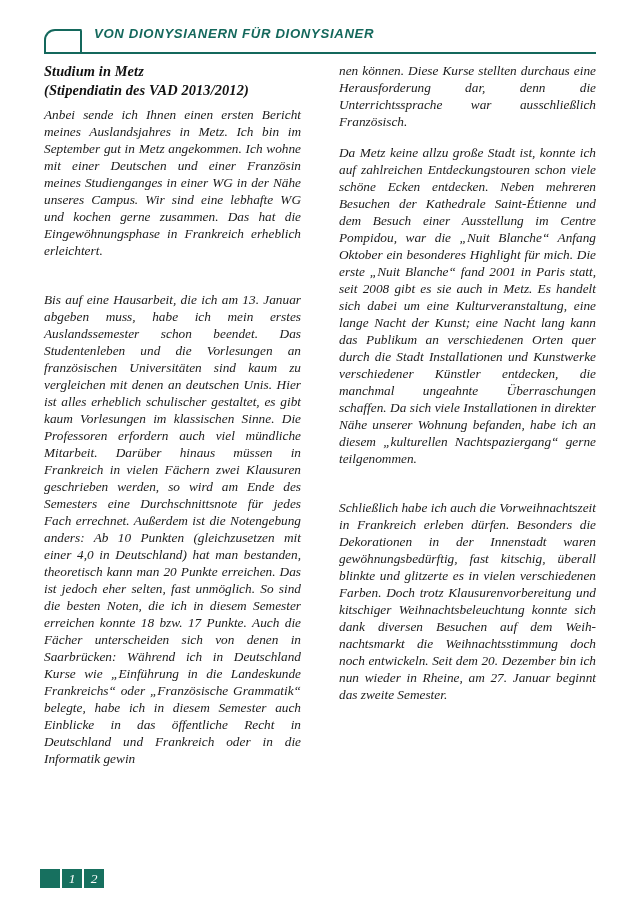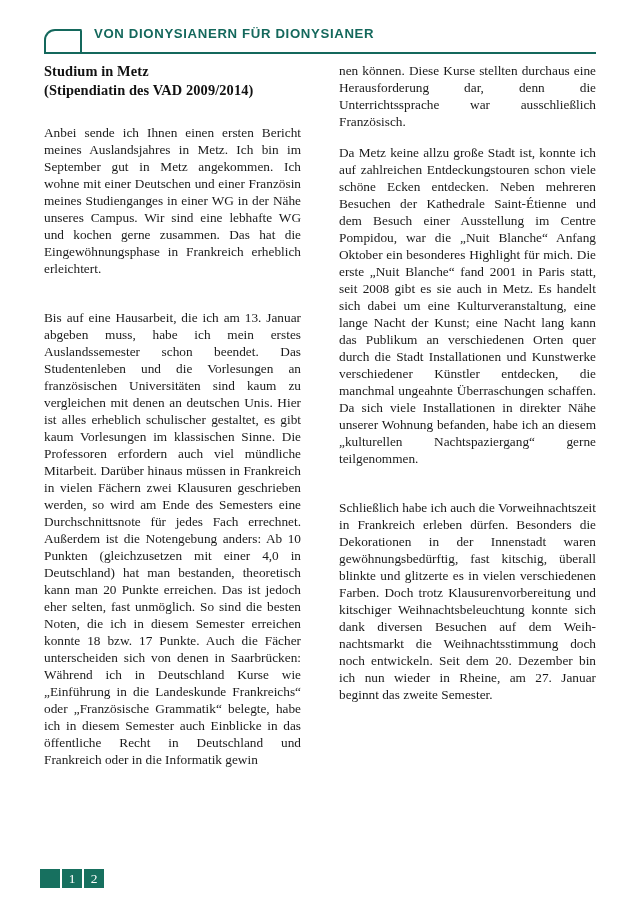--- a/index.html
+++ b/index.html
@@ -22,6 +22,7 @@
     height: 890px;
     box-sizing: border-box;
     padding: 0;
+    font-style: italic;
   }
 
   

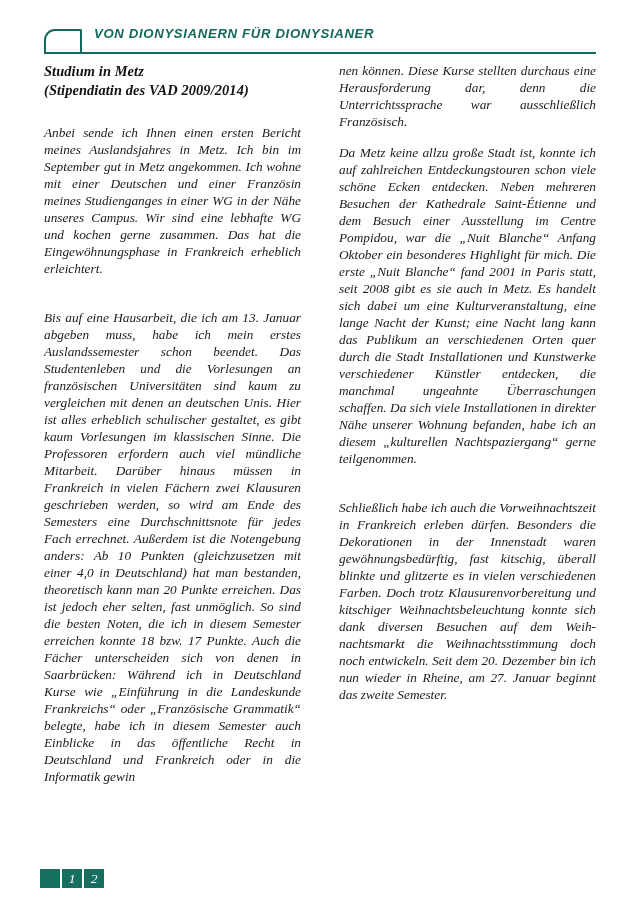--- a/index.html
+++ b/index.html
@@ -151,7 +151,7 @@
     <div class="col col-left">
       <h1 class="article-title">
         <span>Studium in Metz</span>
-        <span class="subtitle">(Stipendiatin des VAD 2009/2014)</span>
+        <span class="subtitle">(Stipendiatin des VAD 2013/2012)</span>
       </h1>
       <p class="body first">Anbei sende ich Ihnen einen ersten Be­richt meines Auslandsjahres in Metz. Ich bin im September gut in Metz angekom­men. Ich wohne mit einer Deutschen und einer Französin meines Studienganges in einer WG in der Nähe unseres Campus. Wir sind eine lebhafte WG und kochen gerne zusammen. Das hat die Eingewöh­nungsphase in Frankreich erheblich er­leichtert.</p>
       <p class="body">Bis auf eine Hausarbeit, die ich am 13. Ja­nuar abgeben muss, habe ich mein erstes Auslandssemester schon beendet. Das Studentenleben und die Vorlesungen an französischen Universitäten sind kaum zu vergleichen mit denen an deutschen Unis. Hier ist alles erheblich schulischer gestaltet, es gibt kaum Vorlesungen im klassischen Sinne. Die Professoren erfor­dern auch viel mündliche Mitarbeit. Dar­über hinaus müssen in Frankreich in vie­len Fächern zwei Klausuren geschrieben werden, so wird am Ende des Semesters eine Durchschnittsnote für jedes Fach errechnet. Außerdem ist die Notenge­bung anders: Ab 10 Punkten (gleich­zusetzen mit einer 4,0 in Deutschland) hat man bestanden, theoretisch kann man 20 Punkte erreichen. Das ist jedoch eher selten, fast unmöglich. So sind die besten Noten, die ich in diesem Semes­ter erreichen konnte 18 bzw. 17 Punk­te. Auch die Fächer unterscheiden sich von denen in Saarbrücken: Während ich in Deutschland Kurse wie „Einführung in die Landeskunde Frankreichs“ oder „Französische Grammatik“ belegte, habe ich in diesem Semester auch Einblicke in das öffentliche Recht in Deutschland und Frankreich oder in die Informatik gewin­</p>

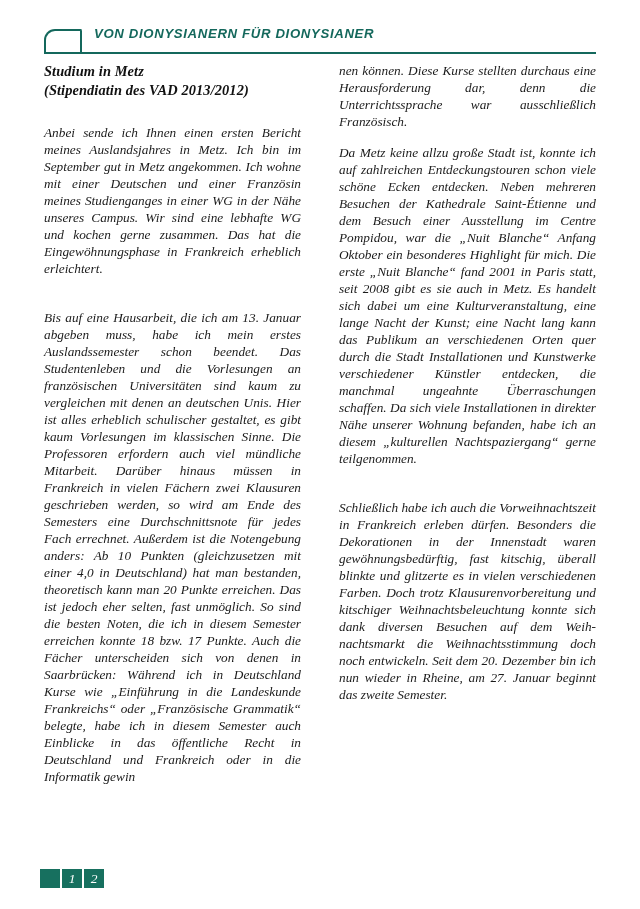--- a/index.html
+++ b/index.html
@@ -108,7 +108,7 @@
     margin-top: 32px;
   }
   .col-left p.body.first {
-    margin-top: 25px;
+    margin-top: 7px;
   }
 
   

